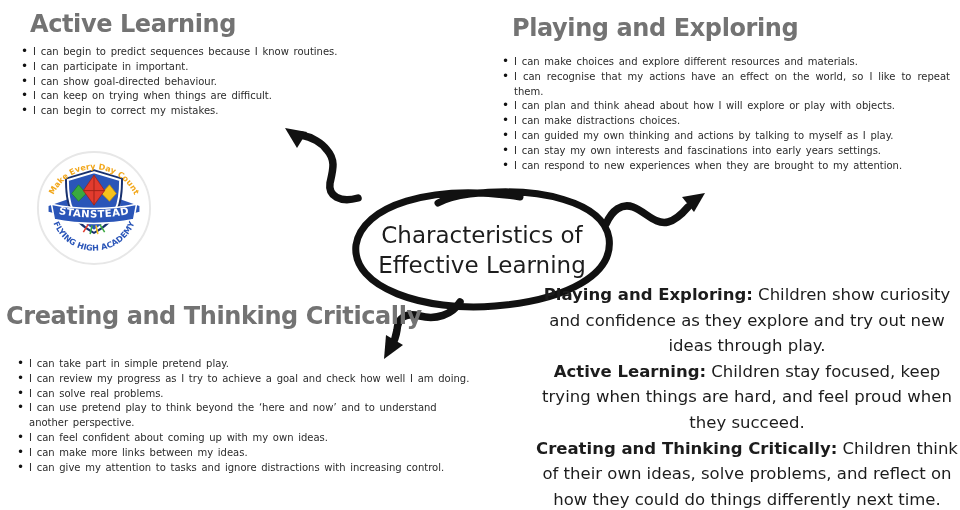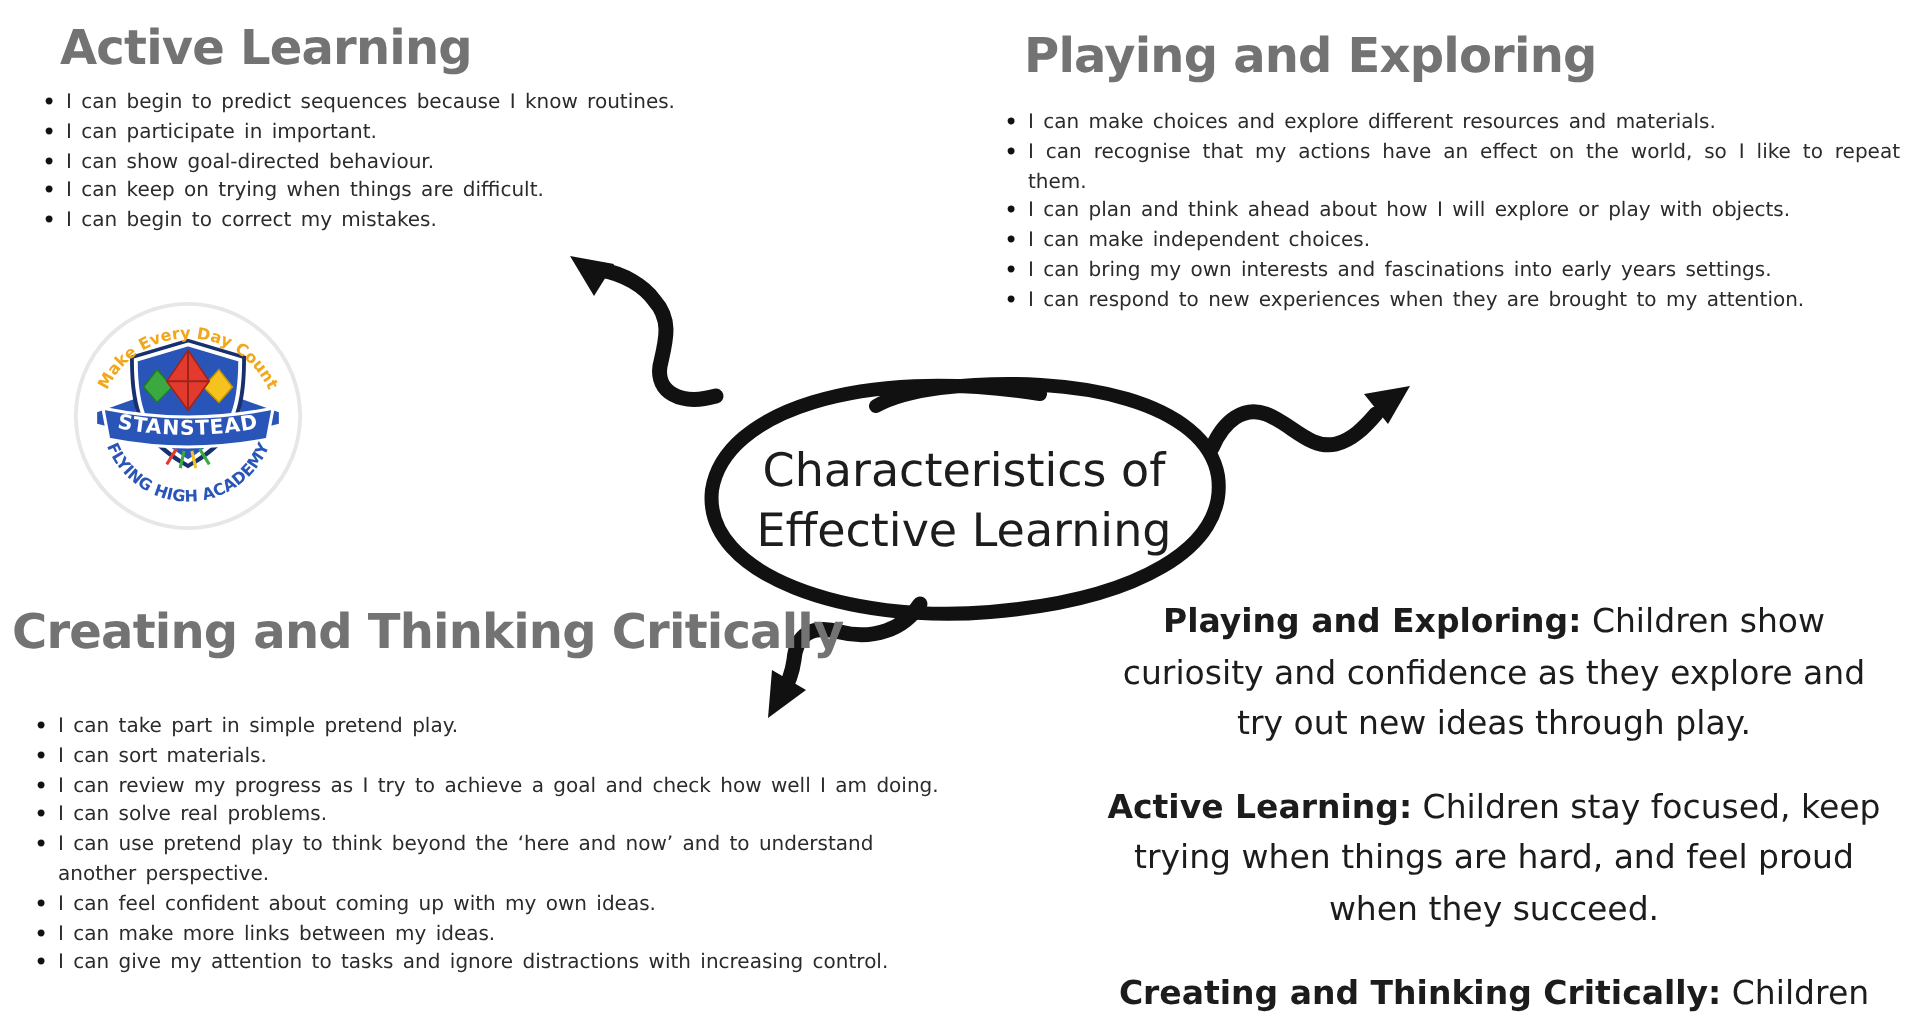--- a/index.html
+++ b/index.html
@@ -71,7 +71,7 @@
     <li>I can make choices and explore different resources and materials.</li>
     <li>I can recognise that my actions have an effect on the world, so I like to repeat them.</li>
     <li>I can plan and think ahead about how I will explore or play with objects.</li>
-    <li>I can make independent choices.</li>
+    <li>I can make distractions choices.</li>
     <li>I can bring my own interests and fascinations into early years settings.</li>
     <li>I can respond to new experiences when they are brought to my attention.</li>
   </ul>

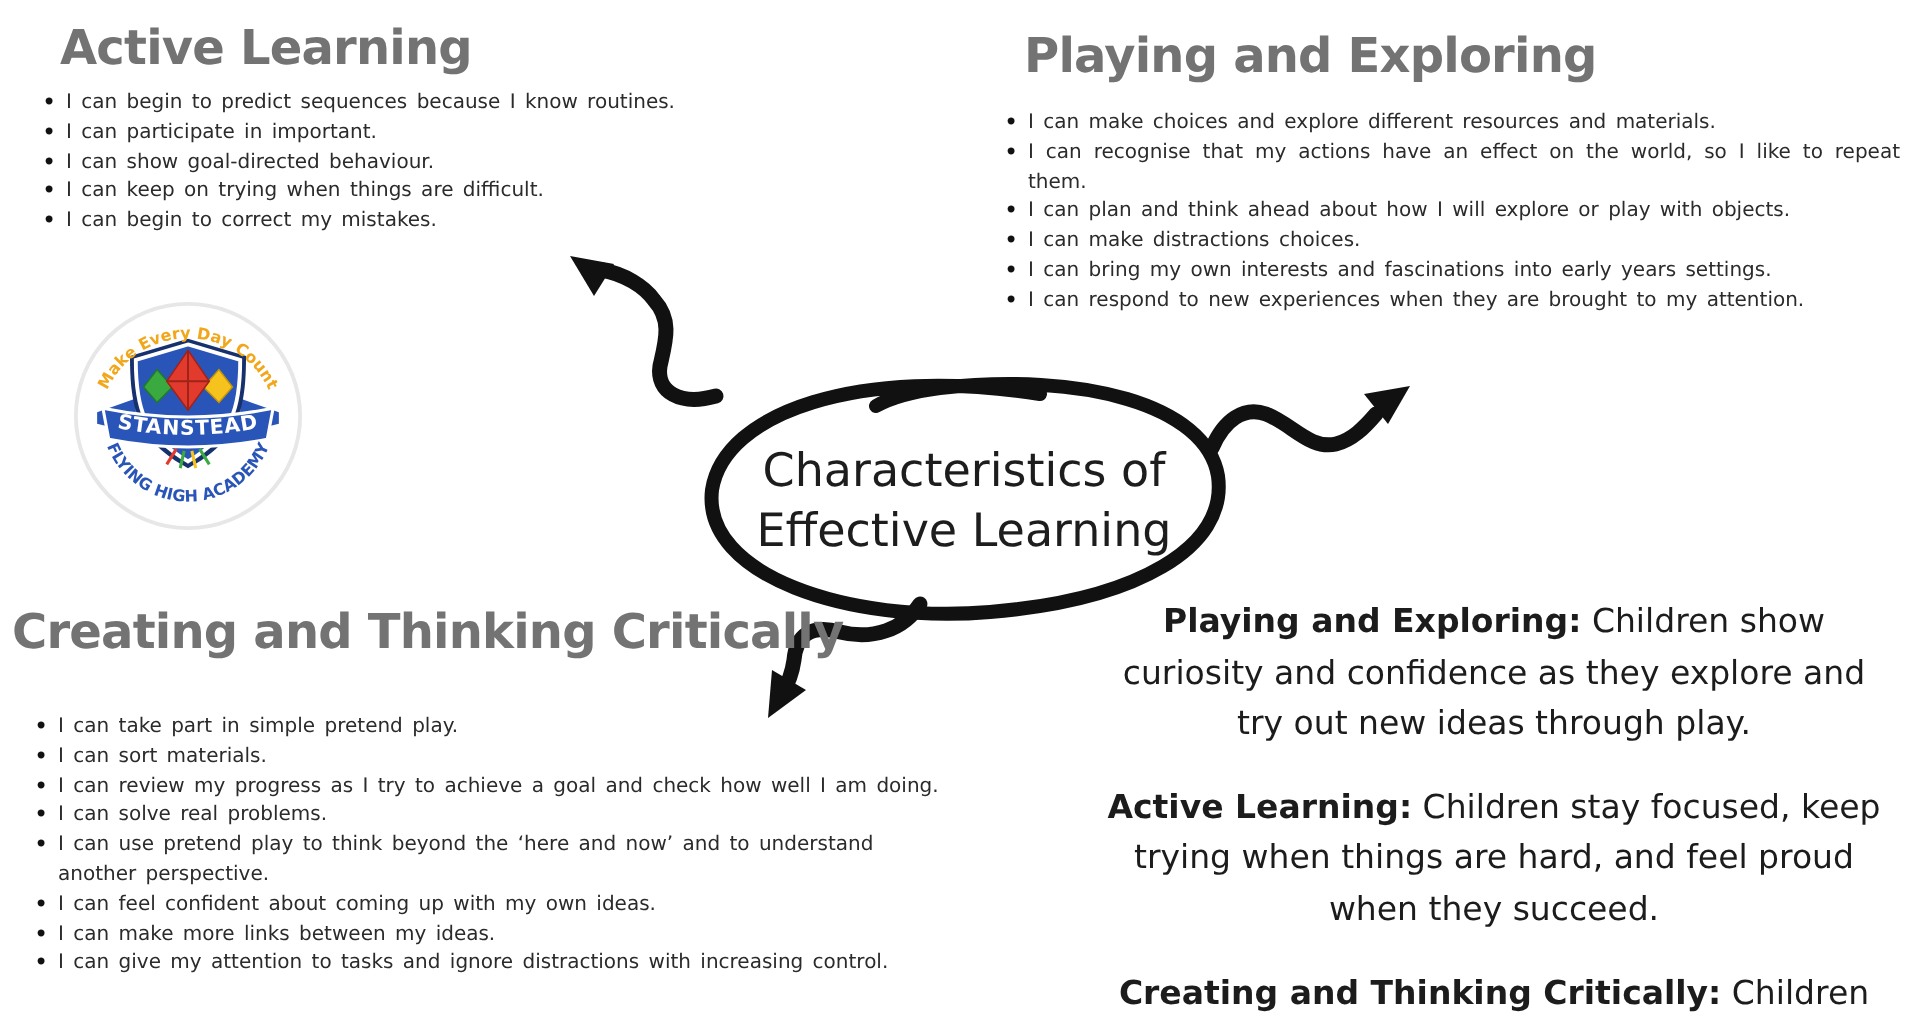--- a/index.html
+++ b/index.html
@@ -72,6 +72,7 @@
     <li>I can recognise that my actions have an effect on the world, so I like to repeat them.</li>
     <li>I can plan and think ahead about how I will explore or play with objects.</li>
     <li>I can make distractions choices.</li>
+    <li>I can guided my own thinking and actions by talking to myself as I play.</li>
     <li>I can bring my own interests and fascinations into early years settings.</li>
     <li>I can respond to new experiences when they are brought to my attention.</li>
   </ul>

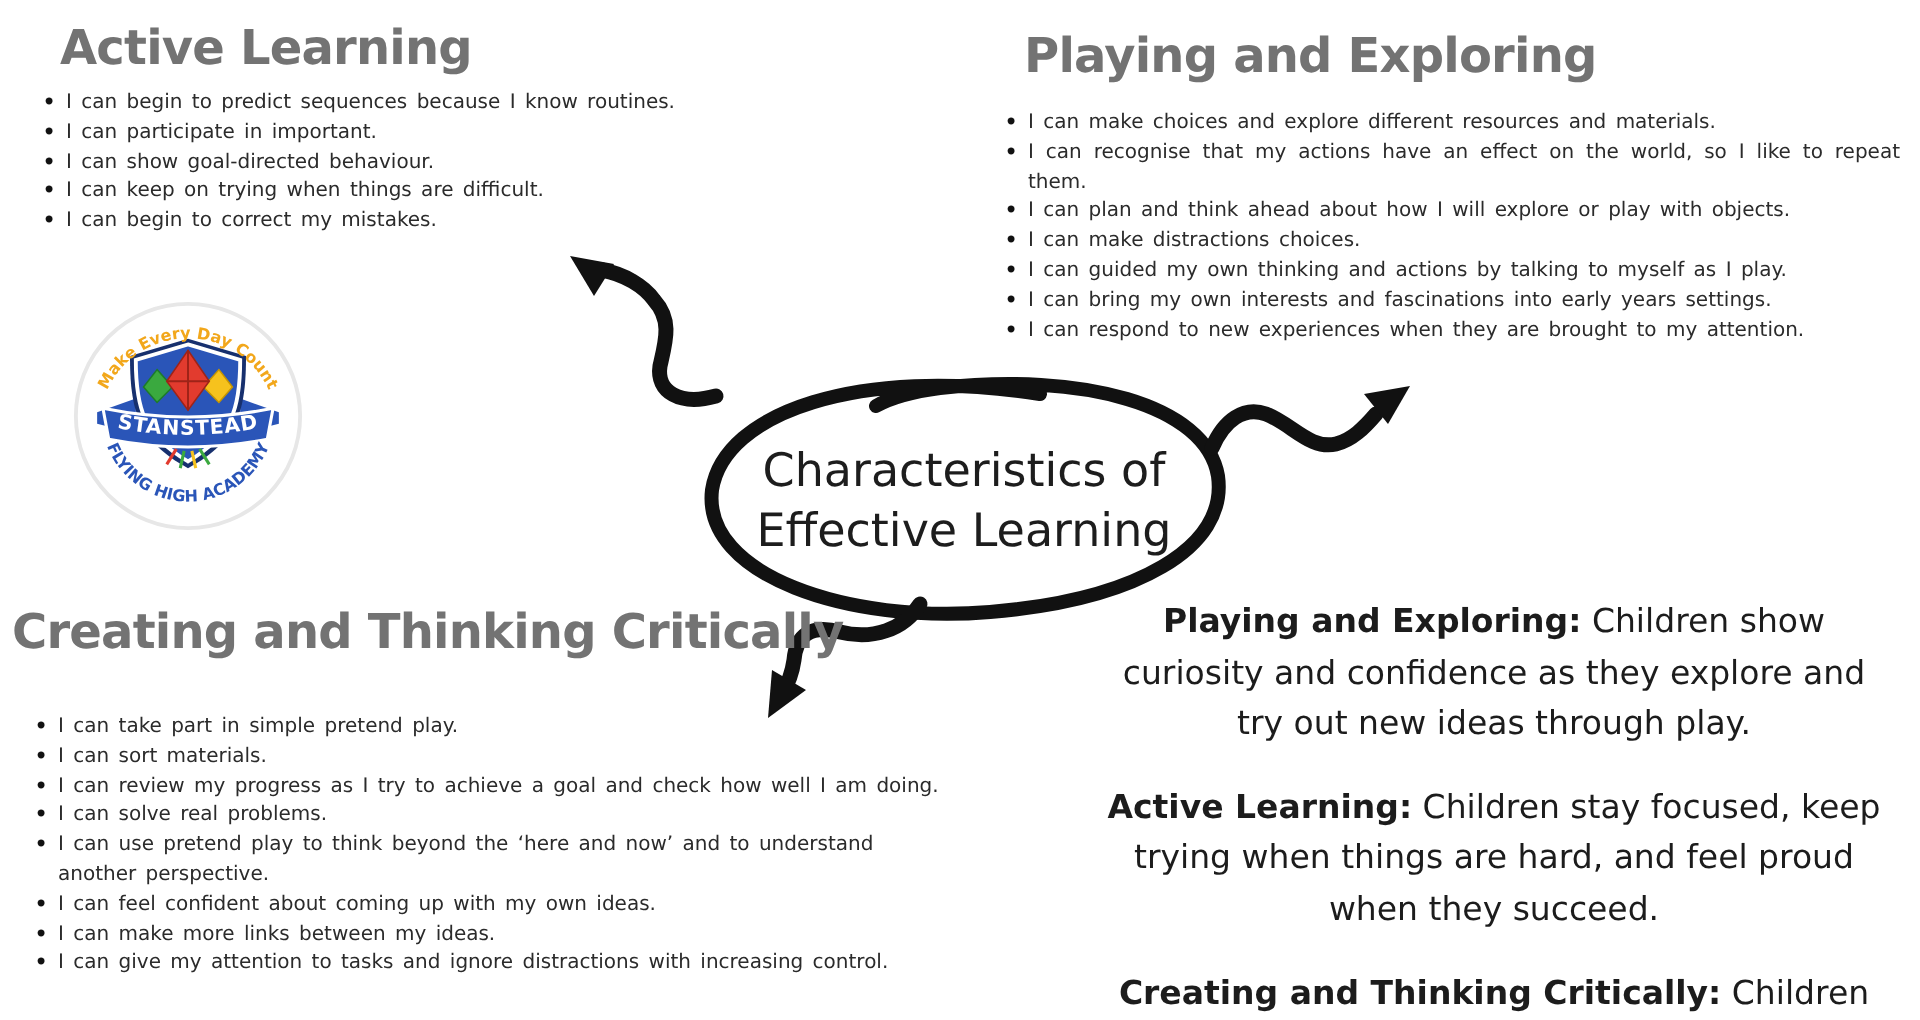--- a/index.html
+++ b/index.html
@@ -73,7 +73,7 @@
     <li>I can plan and think ahead about how I will explore or play with objects.</li>
     <li>I can make distractions choices.</li>
     <li>I can guided my own thinking and actions by talking to myself as I play.</li>
-    <li>I can bring my own interests and fascinations into early years settings.</li>
+    <li>I can stay my own interests and fascinations into early years settings.</li>
     <li>I can respond to new experiences when they are brought to my attention.</li>
   </ul>
 

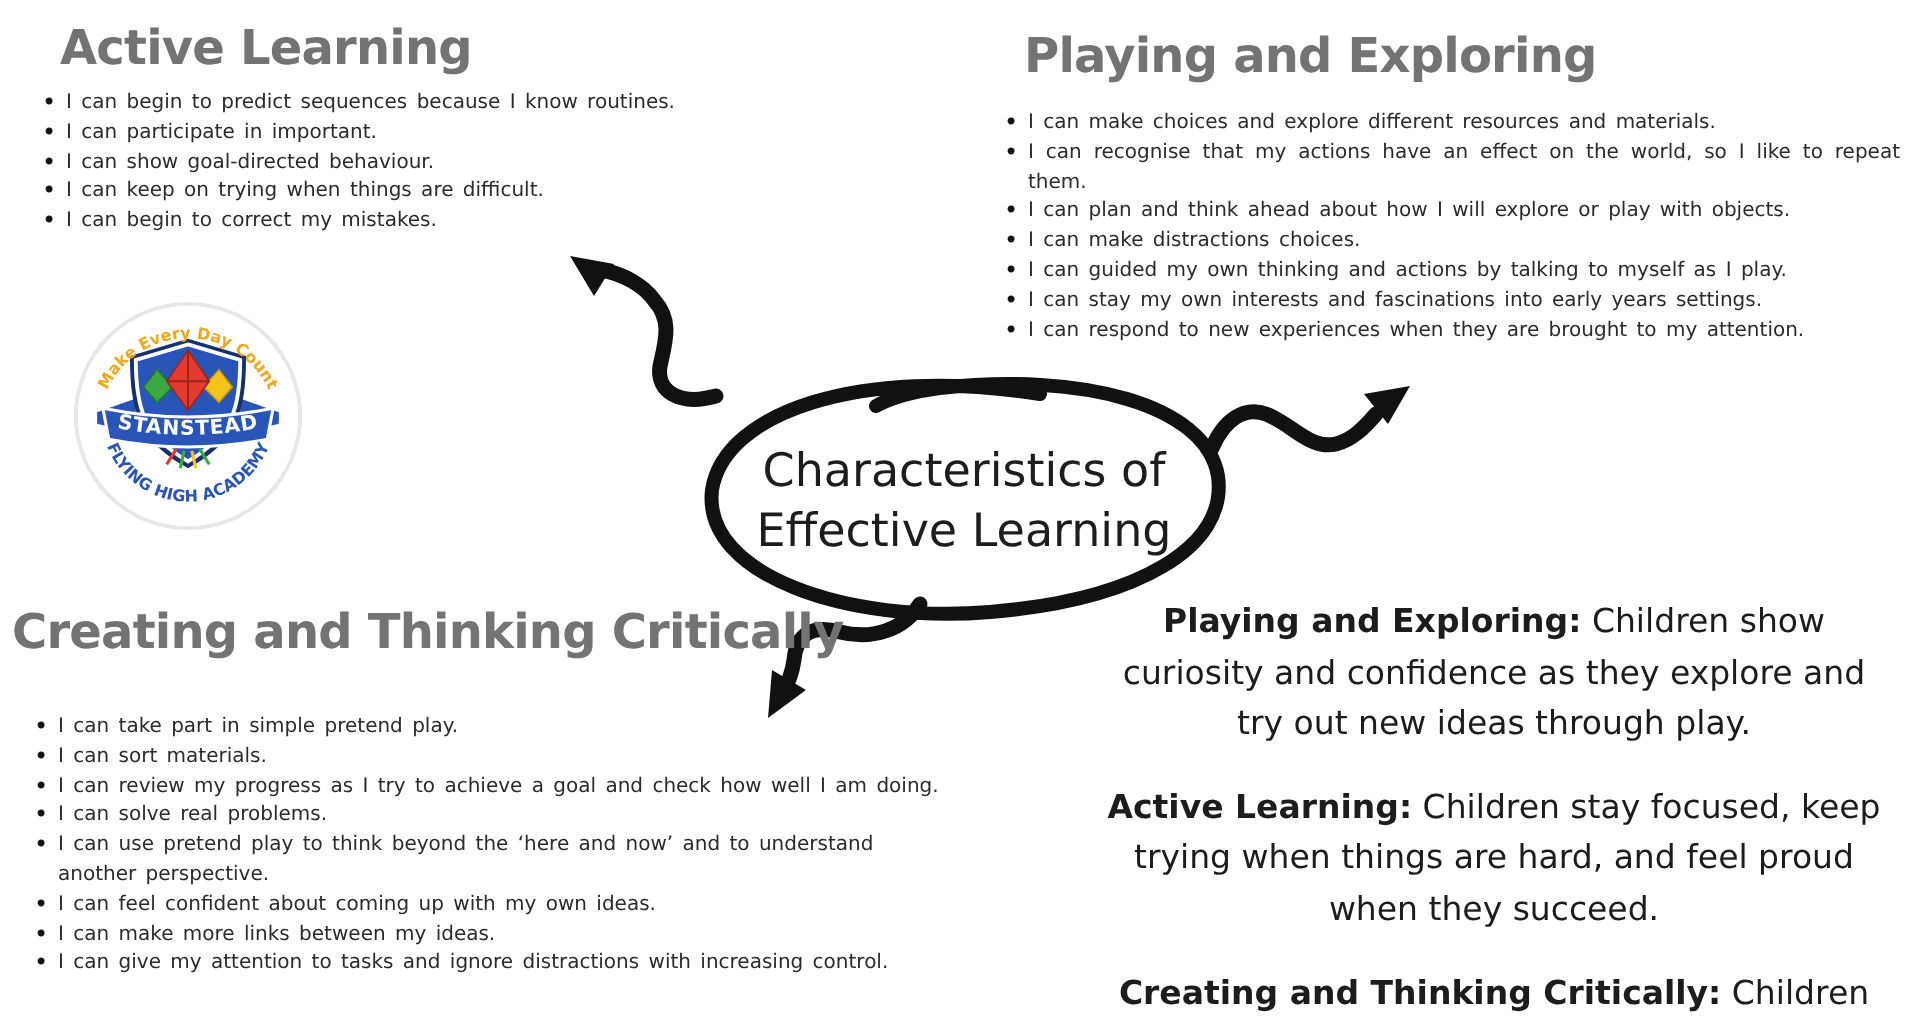--- a/index.html
+++ b/index.html
@@ -24,7 +24,7 @@
     position:absolute;left:535px;top:282px;width:424px;
     text-align:center;font-size:16.5px;line-height:25.6px;color:#1c1c1c;
   }
-  .summary p{margin:16px;}
+  .summary p{margin:0;}
   .summary .lbl{font-weight:bold;}
   .layer{position:absolute;left:0;top:0;}
   .center-text{font-size:23px;fill:#1d1d1d;}

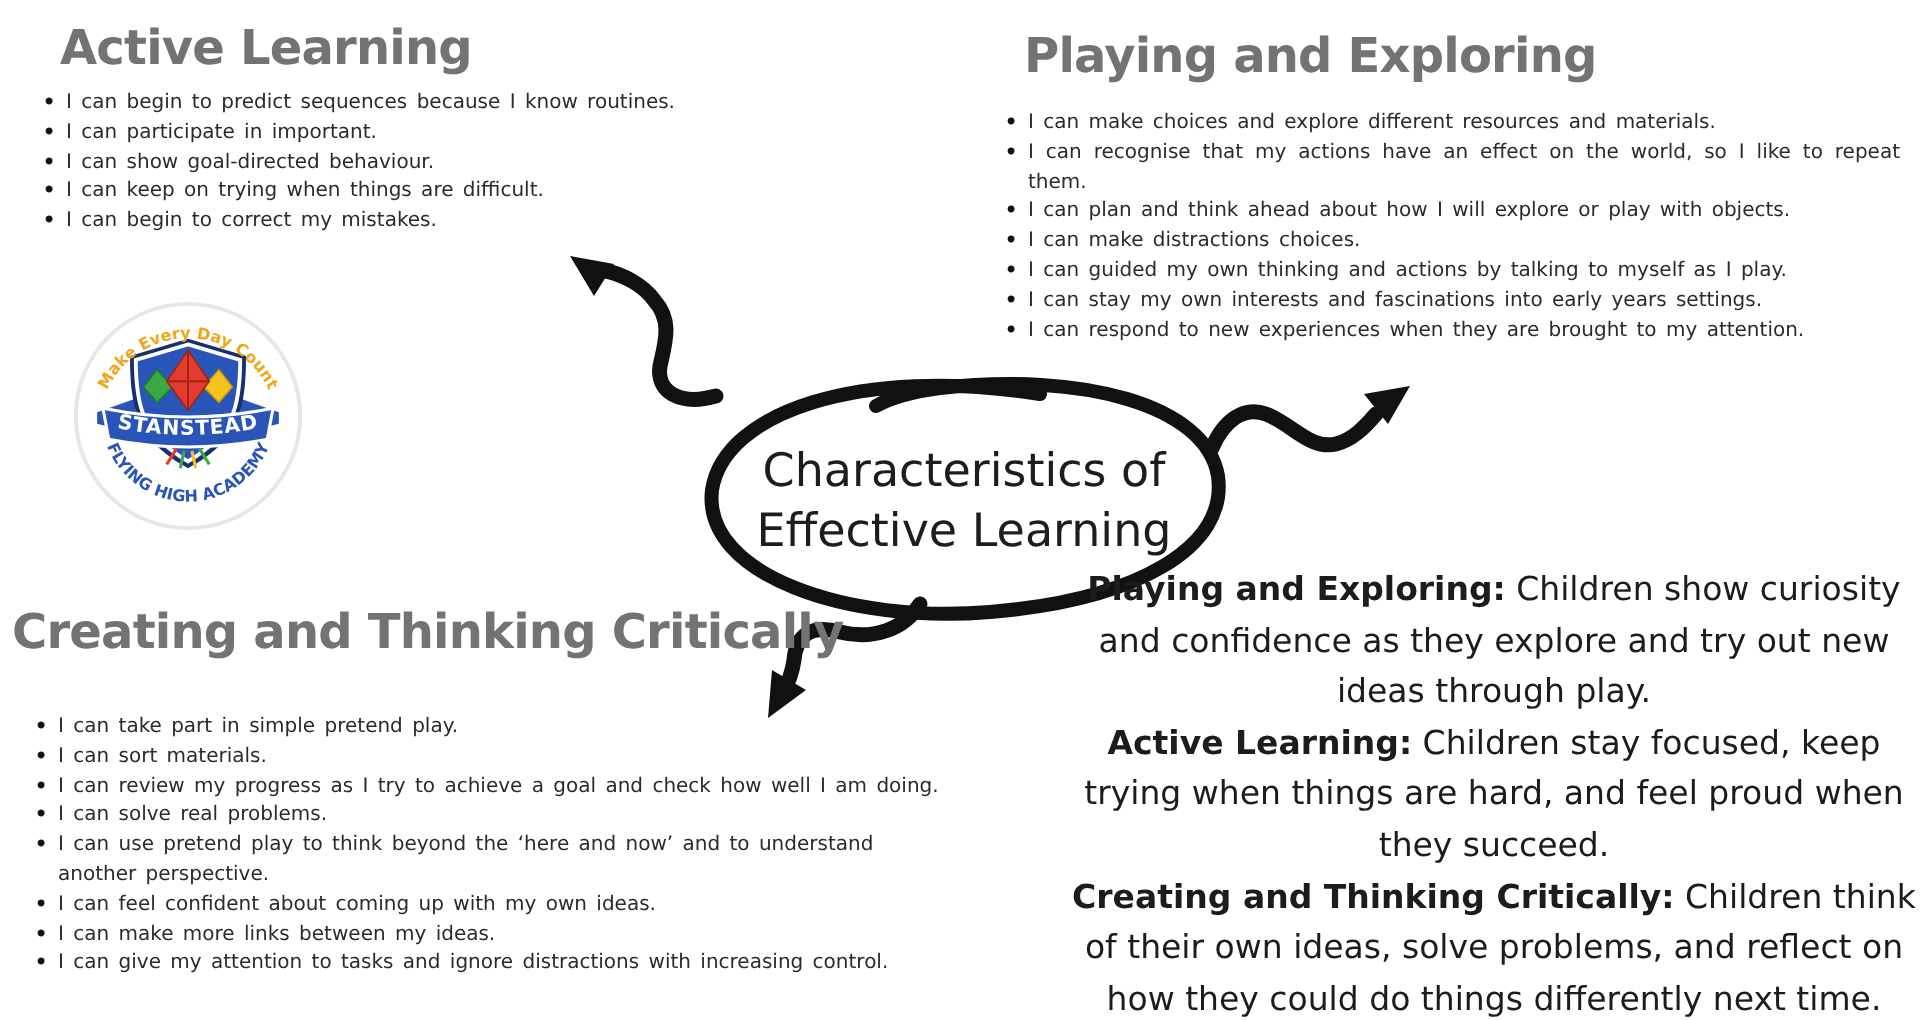--- a/index.html
+++ b/index.html
@@ -119,7 +119,6 @@
   <h1 class="heading" style="left:6px;top:302px;">Creating and Thinking Critically</h1>
   <ul class="bullets" style="left:16px;top:357px;width:462px;">
     <li>I can take part in simple pretend play.</li>
-    <li>I can sort materials.</li>
     <li>I can review my progress as I try to achieve a goal and check how well I am doing.</li>
     <li>I can solve real problems.</li>
     <li>I can use pretend play to think beyond the ‘here and now’ and to understand another perspective.</li>

